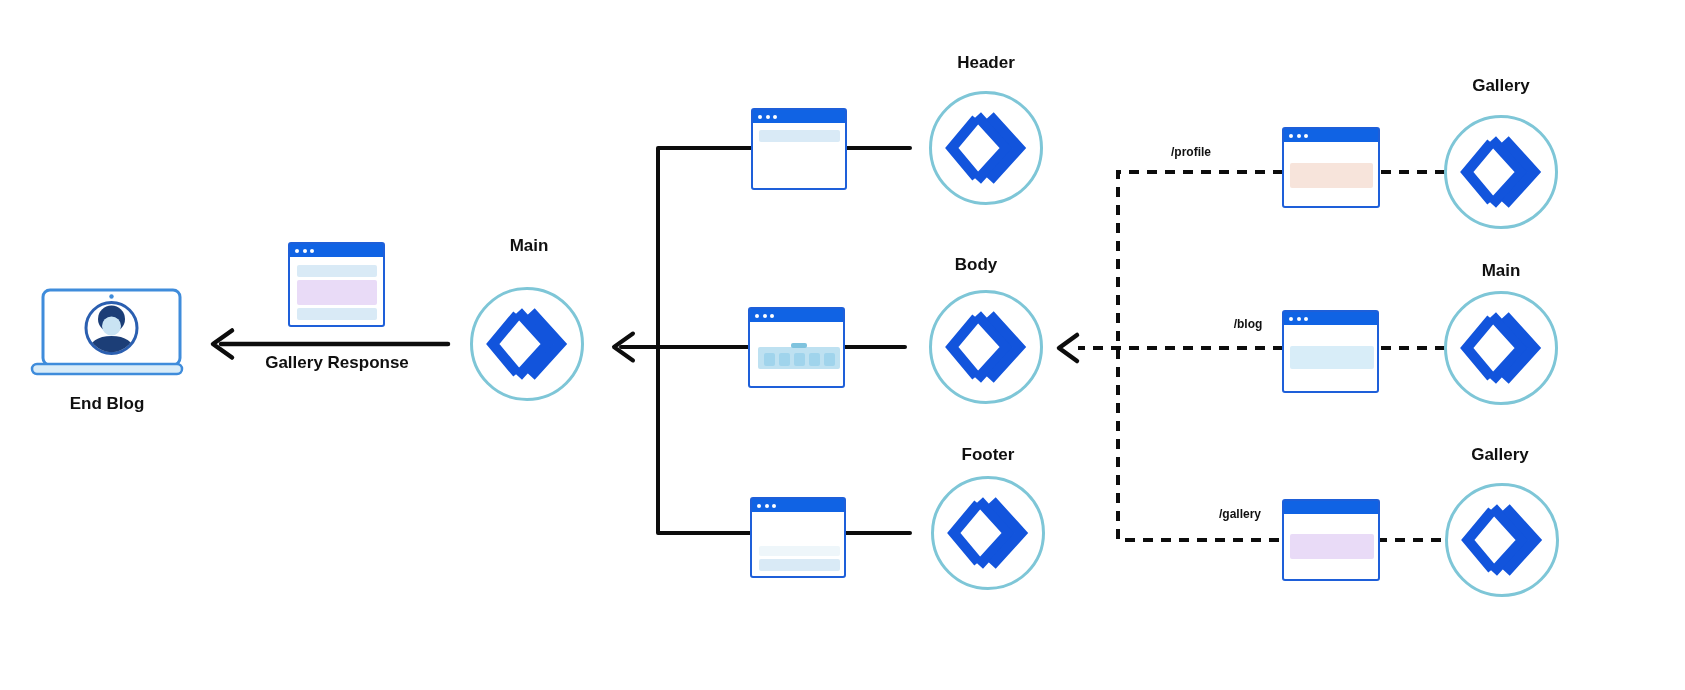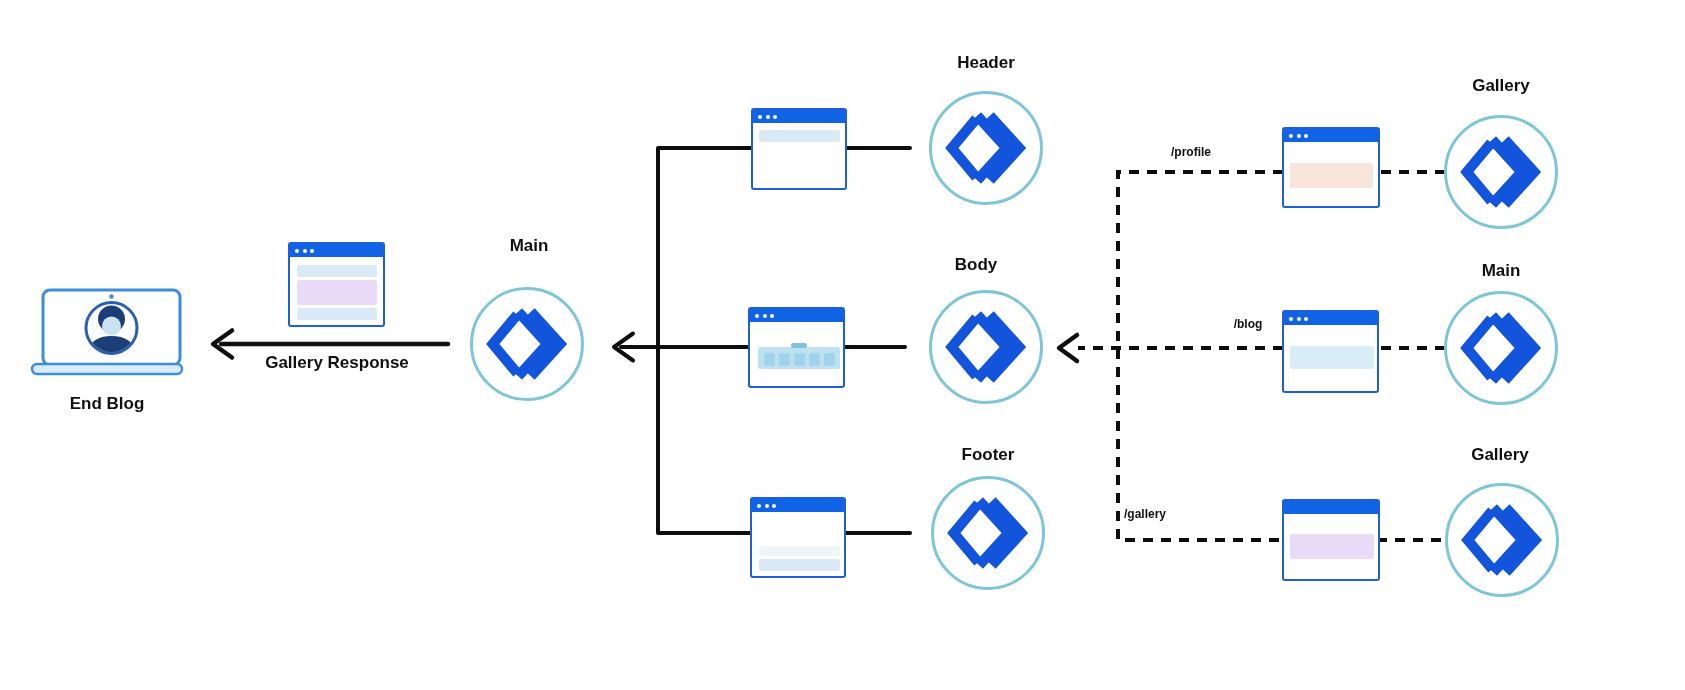--- a/index.html
+++ b/index.html
@@ -201,7 +201,7 @@
     </svg>
   </div>
 
-  <div class="lbl path" style="left:1145px;top:508px">/gallery</div>
+  <div class="lbl path" style="left:1240px;top:508px">/gallery</div>
   <div class="browser" style="left:1282px;top:499px;width:98px;height:82px">
     <div class="tbar"></div>
     <div class="bar" style="left:6px;top:33px;width:84px;height:25px;background:var(--bar-lavender)"></div>

